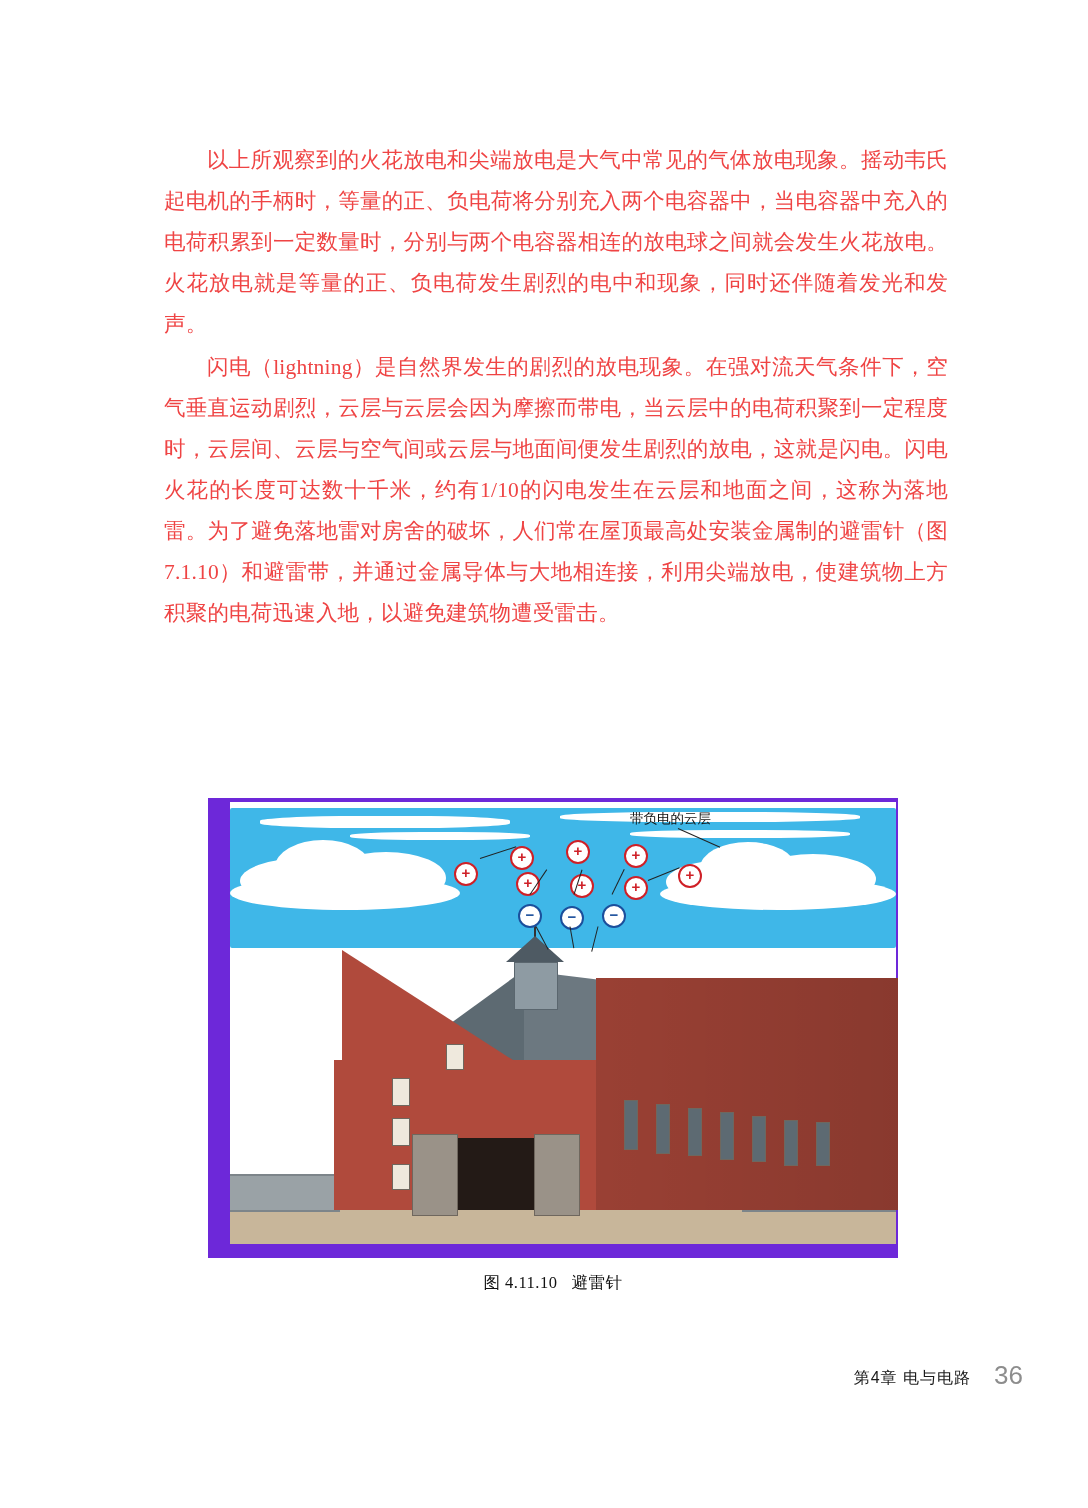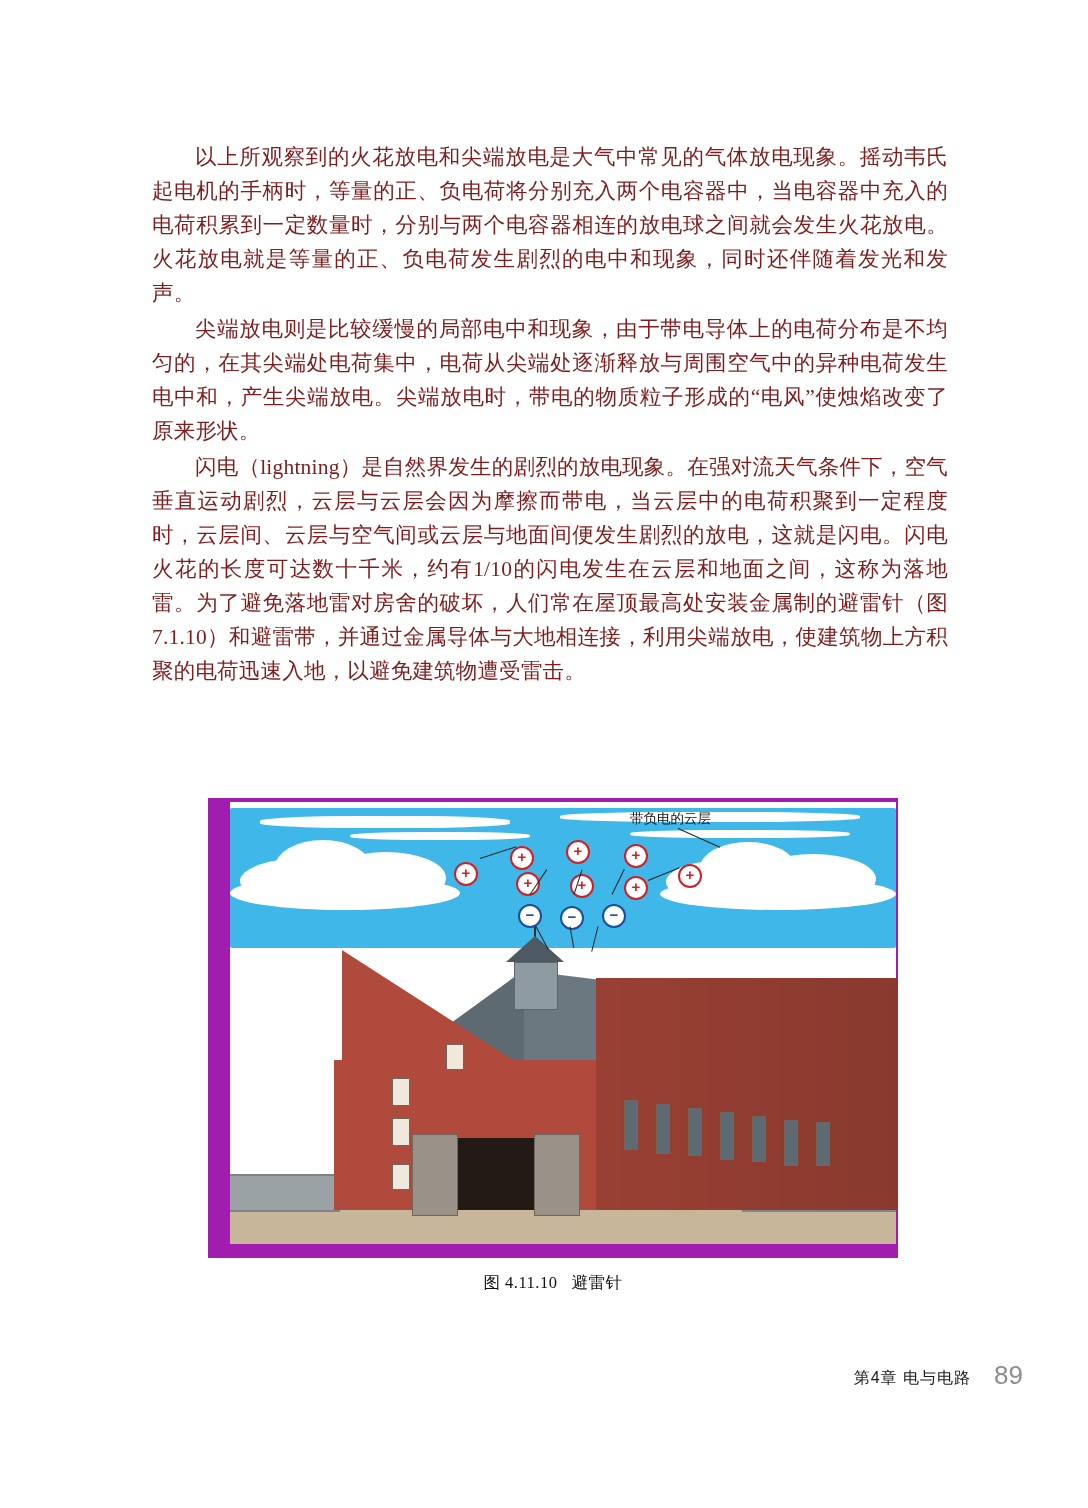--- a/index.html
+++ b/index.html
@@ -28,14 +28,14 @@
     width: 800px;
   }
   p.para {
-    margin: 0 0 2px 4px;
+    margin: 0 0 2px 16px;
     font-size: 21.5px;
-    line-height: 34px;
+    line-height: 41px;
     text-align: justify;
     text-justify: inter-ideograph;
     text-indent: 2em;
     letter-spacing: 0.2px;
-    color: #7f1d1d;
+    color: #ef4444;
   }
   .figure {
     position: absolute;

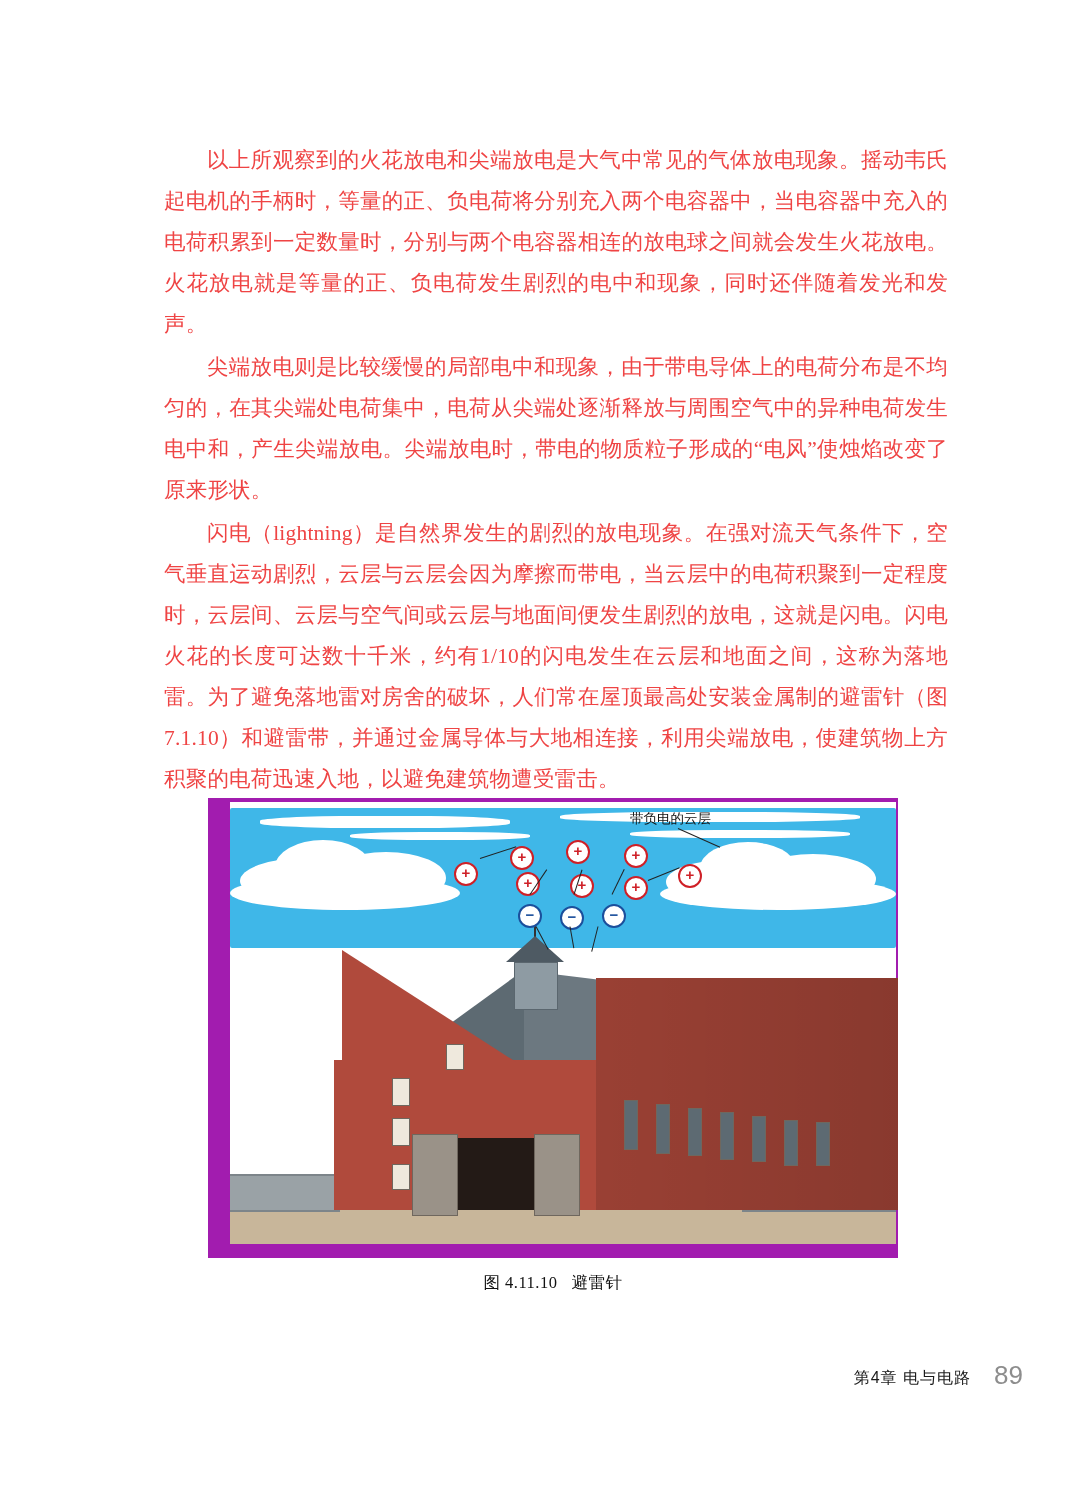--- a/index.html
+++ b/index.html
@@ -285,7 +285,6 @@
 
   <div class="text-block">
     <p class="para">以上所观察到的火花放电和尖端放电是大气中常见的气体放电现象。摇动韦氏起电机的手柄时，等量的正、负电荷将分别充入两个电容器中，当电容器中充入的电荷积累到一定数量时，分别与两个电容器相连的放电球之间就会发生火花放电。火花放电就是等量的正、负电荷发生剧烈的电中和现象，同时还伴随着发光和发声。</p>
-    <p class="para">尖端放电则是比较缓慢的局部电中和现象，由于带电导体上的电荷分布是不均匀的，在其尖端处电荷集中，电荷从尖端处逐渐释放与周围空气中的异种电荷发生电中和，产生尖端放电。尖端放电时，带电的物质粒子形成的“电风”使烛焰改变了原来形状。</p>
     <p class="para">闪电（lightning）是自然界发生的剧烈的放电现象。在强对流天气条件下，空气垂直运动剧烈，云层与云层会因为摩擦而带电，当云层中的电荷积聚到一定程度时，云层间、云层与空气间或云层与地面间便发生剧烈的放电，这就是闪电。闪电火花的长度可达数十千米，约有1/10的闪电发生在云层和地面之间，这称为落地雷。为了避免落地雷对房舍的破坏，人们常在屋顶最高处安装金属制的避雷针（图7.1.10）和避雷带，并通过金属导体与大地相连接，利用尖端放电，使建筑物上方积聚的电荷迅速入地，以避免建筑物遭受雷击。</p>
   </div>
 

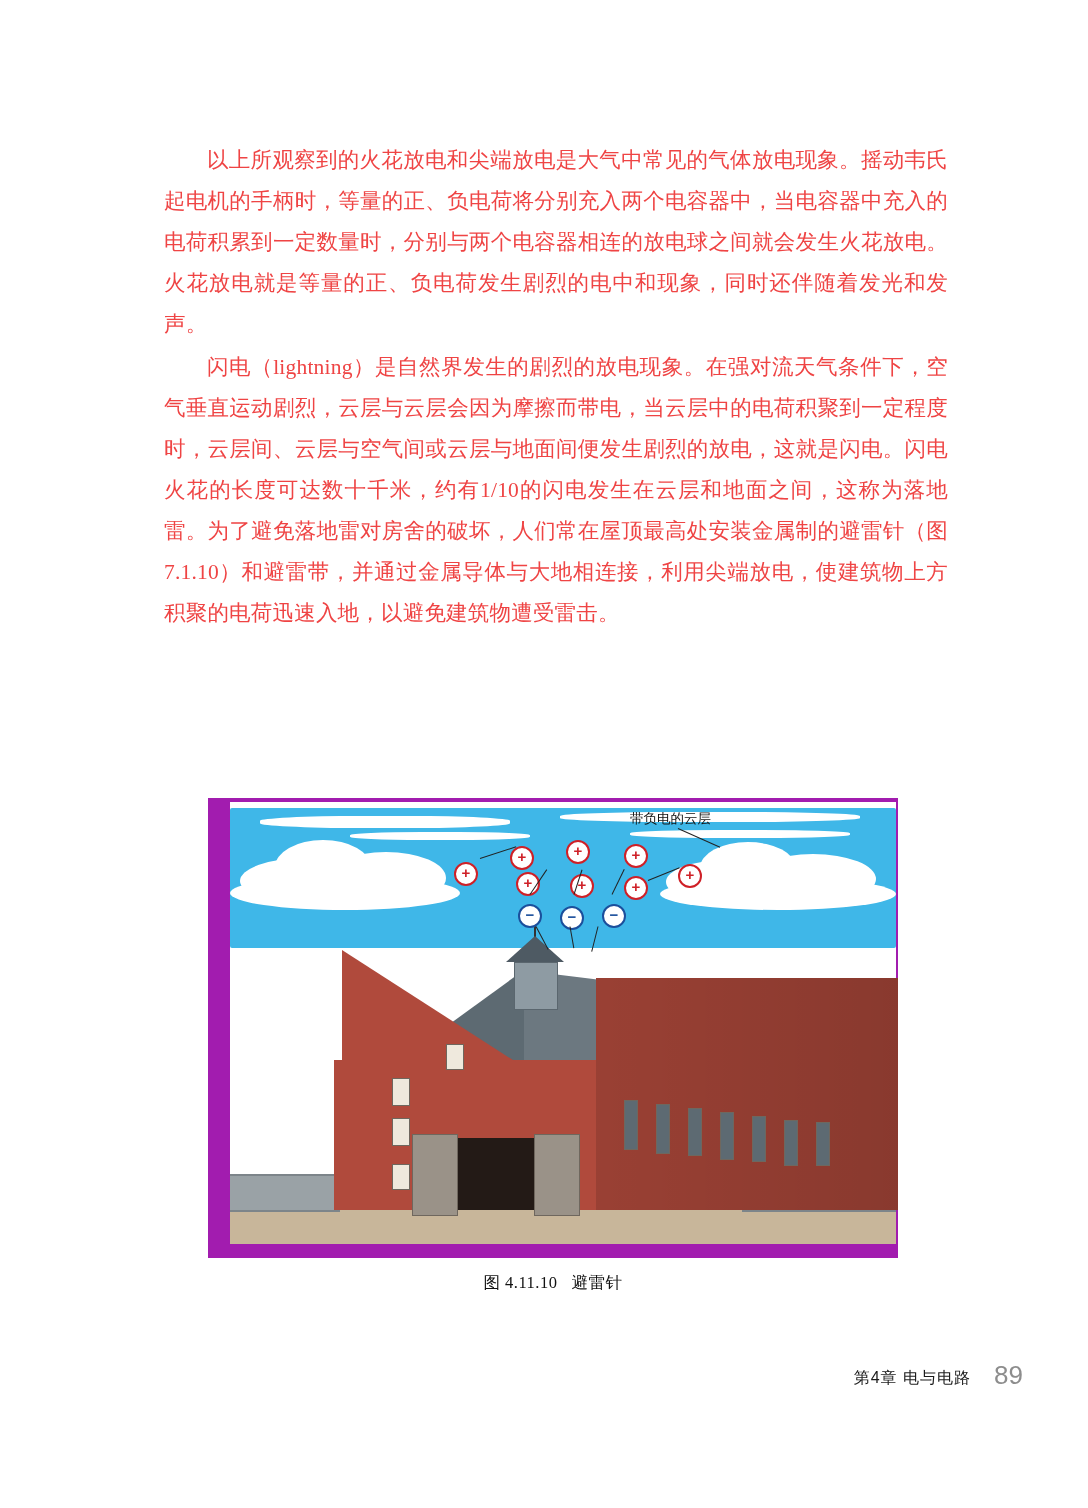--- a/index.html
+++ b/index.html
@@ -50,7 +50,7 @@
     width: 690px;
     height: 460px;
     overflow: hidden;
-    background: #a21caf;
+    background: #6d28d9;
   }
   
   .sky {

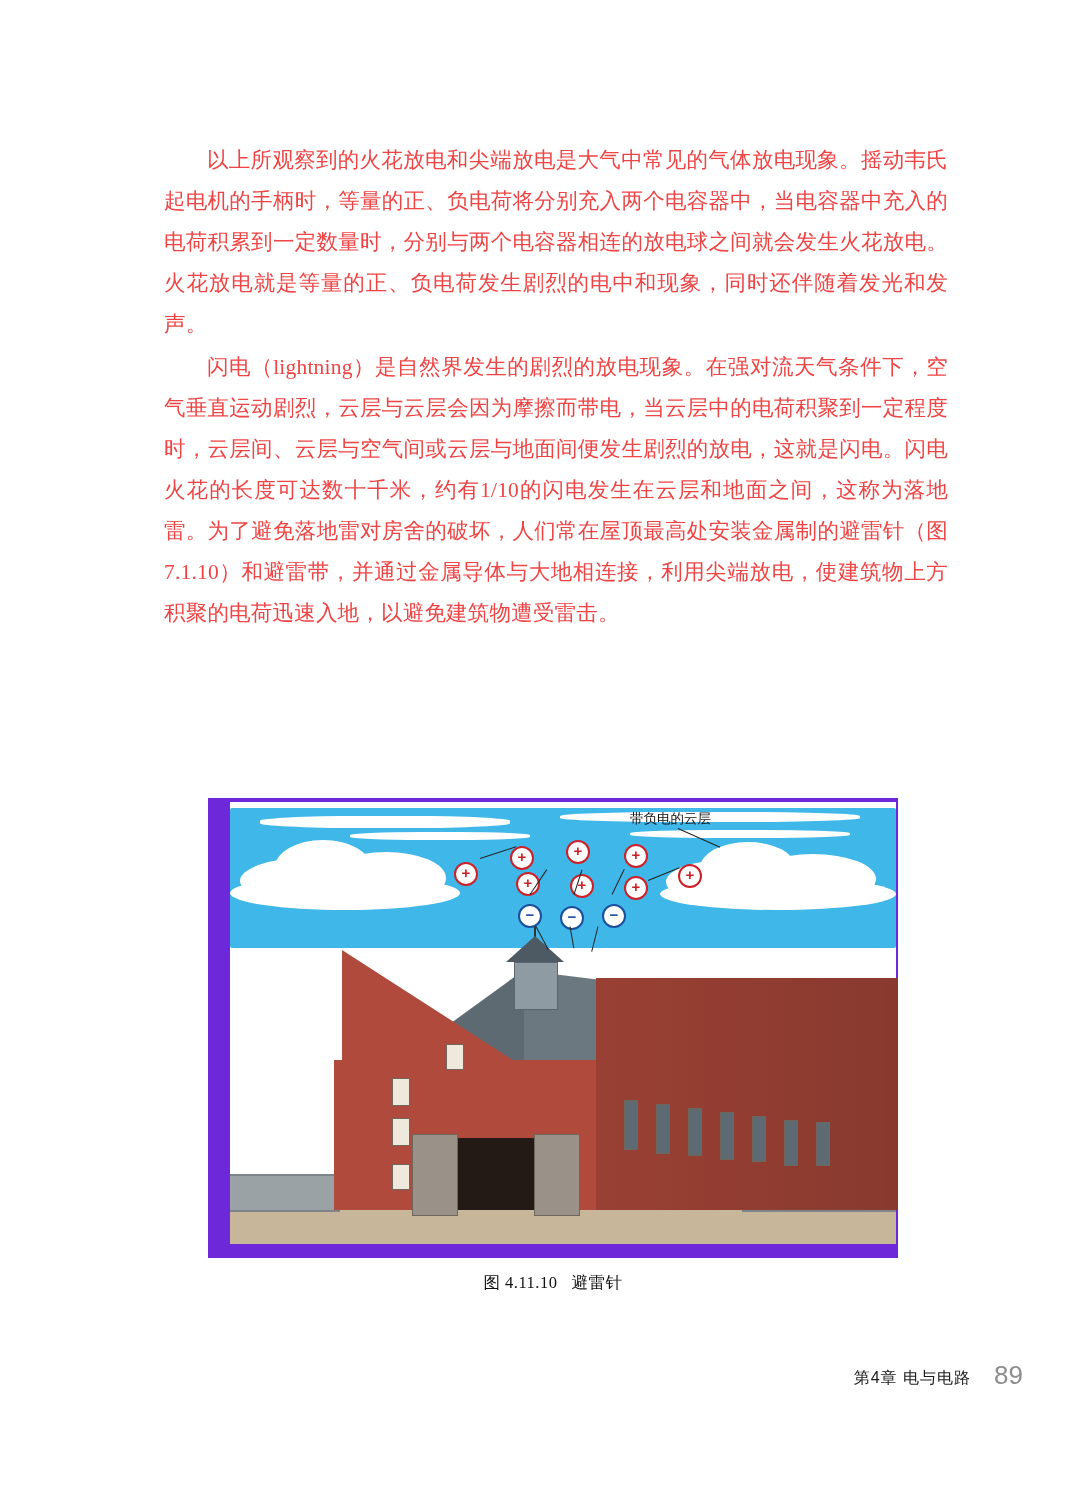--- a/index.html
+++ b/index.html
@@ -382,7 +382,7 @@
 
   <div class="footer">
     <div class="footer-chapter">第4章  电与电路</div>
-    <div class="footer-page">89</div>
+    <div class="footer-page">36</div>
   </div>
 
 </div>

